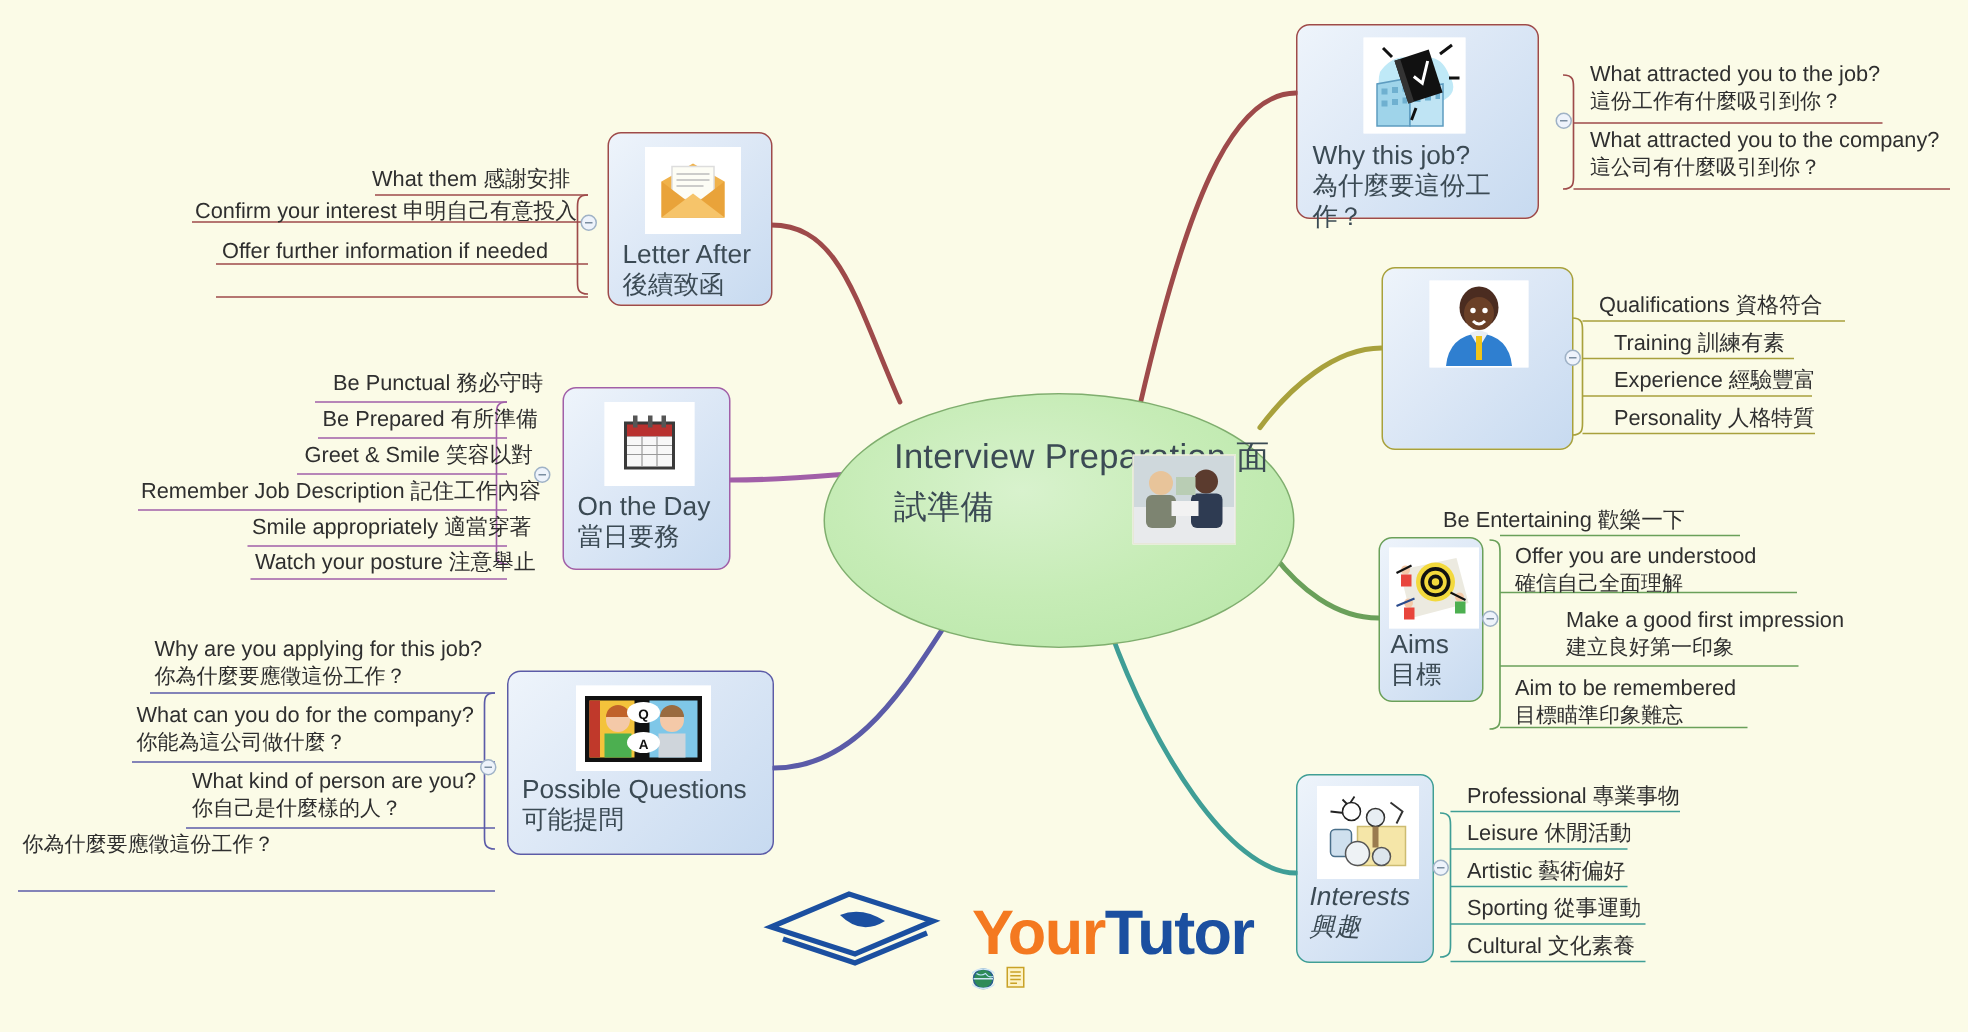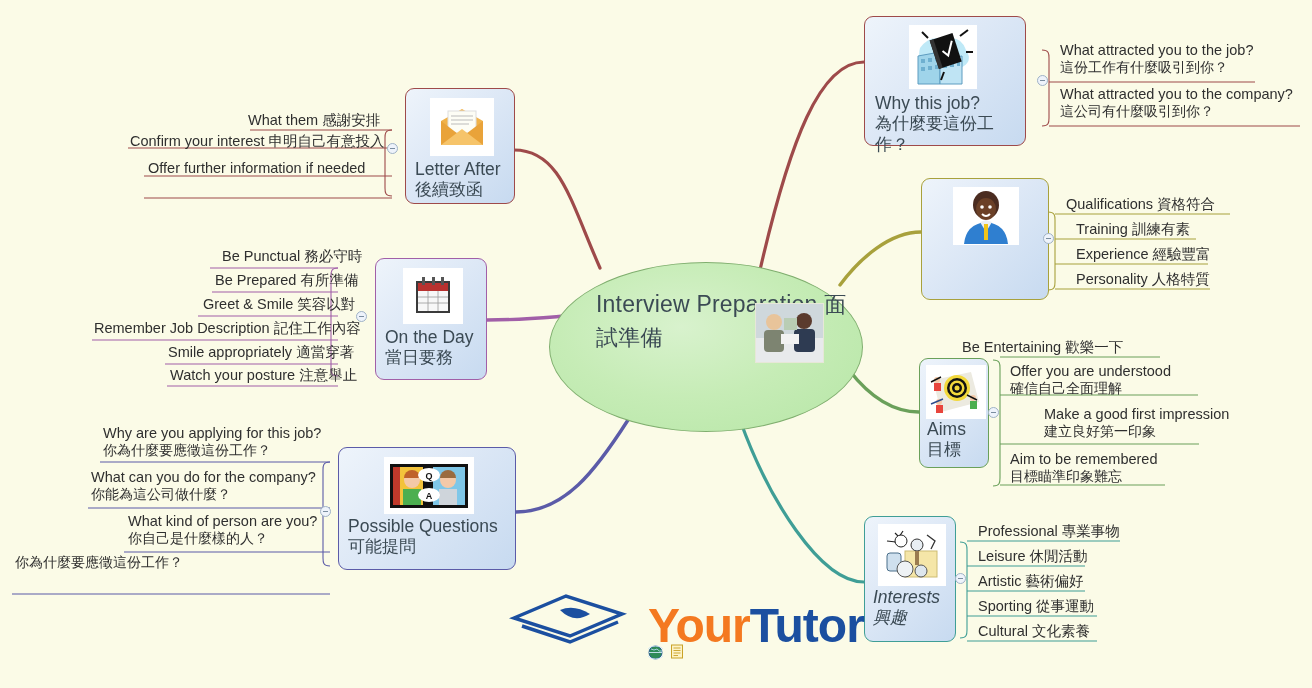--- a/index.html
+++ b/index.html
@@ -64,7 +64,7 @@
 
   
   .logo{position:absolute;left:500px;top:592px;width:320px;height:60px;}
-  .logo-text{position:absolute;left:148px;top:6px;font-size:48px;font-weight:bold;letter-spacing:-1px;text-align:right;}
+  .logo-text{position:absolute;left:148px;top:6px;font-size:42px;font-weight:bold;letter-spacing:-1px;text-align:right;}
   .logo-your{color:#f47920;}
   .logo-tutor{color:#1b4fa0;}
   .logo-mini{position:absolute;left:148px;top:52px;display:flex;gap:7px;align-items:center;}

